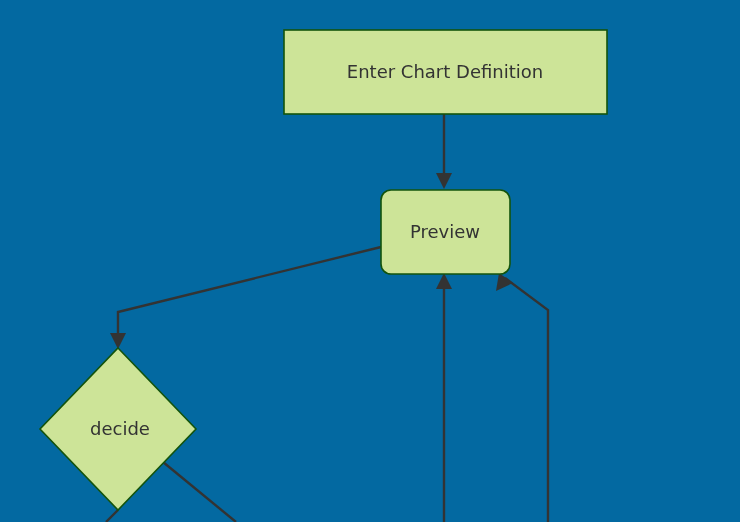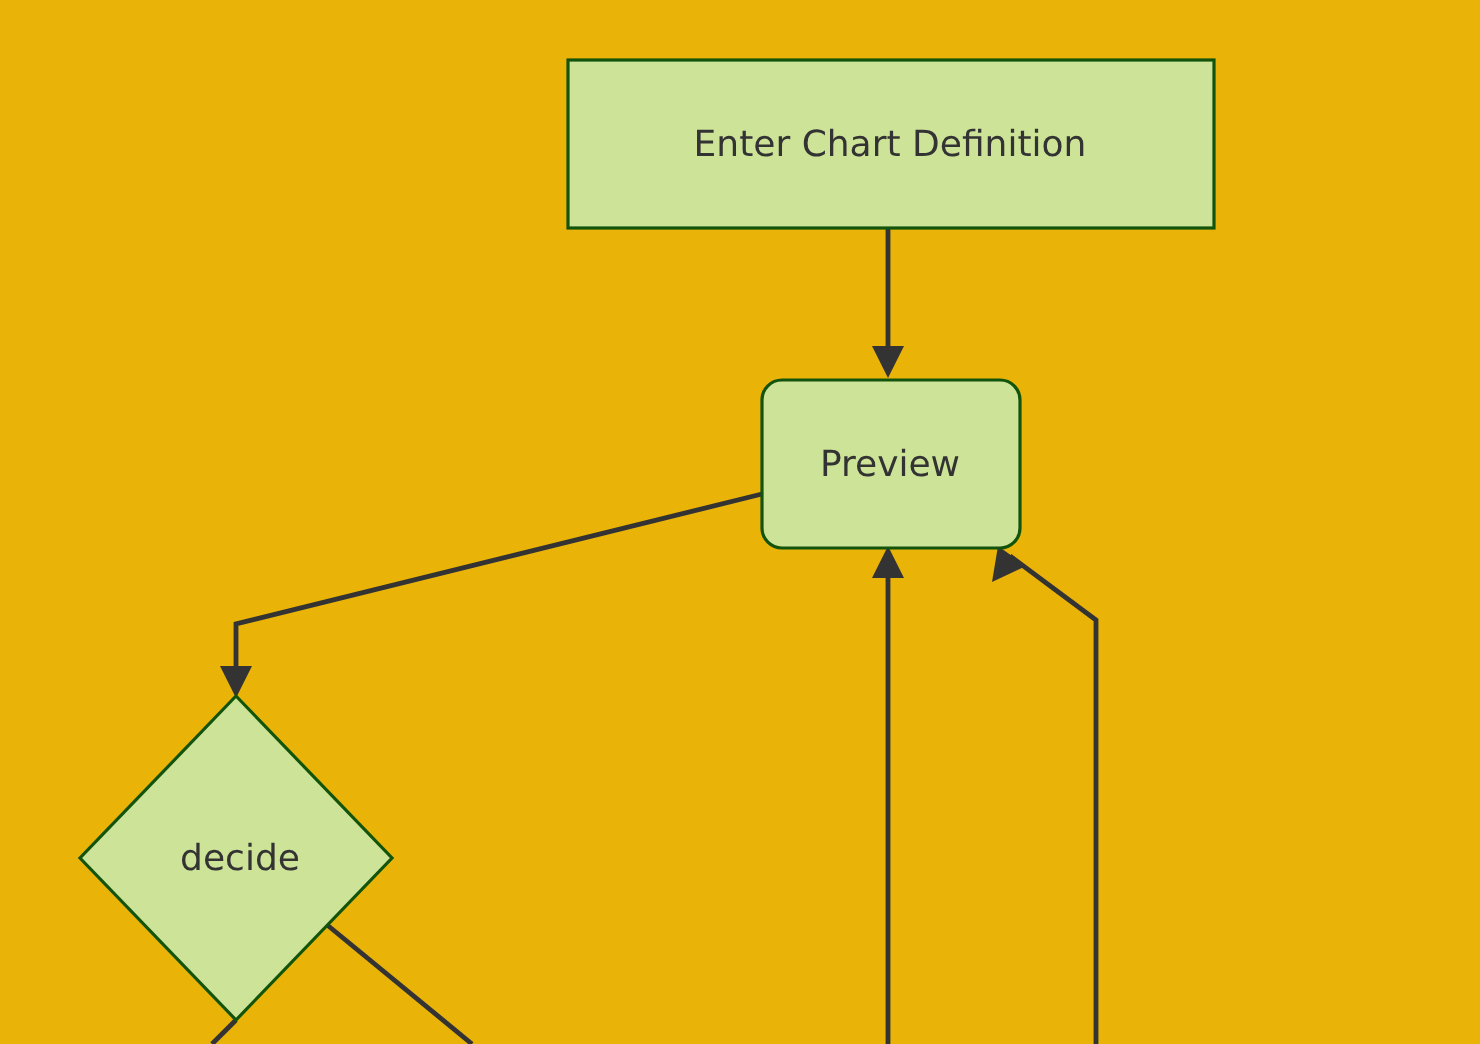--- a/index.html
+++ b/index.html
@@ -18,7 +18,7 @@
     position: relative;
     width: 740px;
     height: 522px;
-    background: #eab308;
+    background: #0369a1;
   }
   svg.flowchart {
     display: block;

